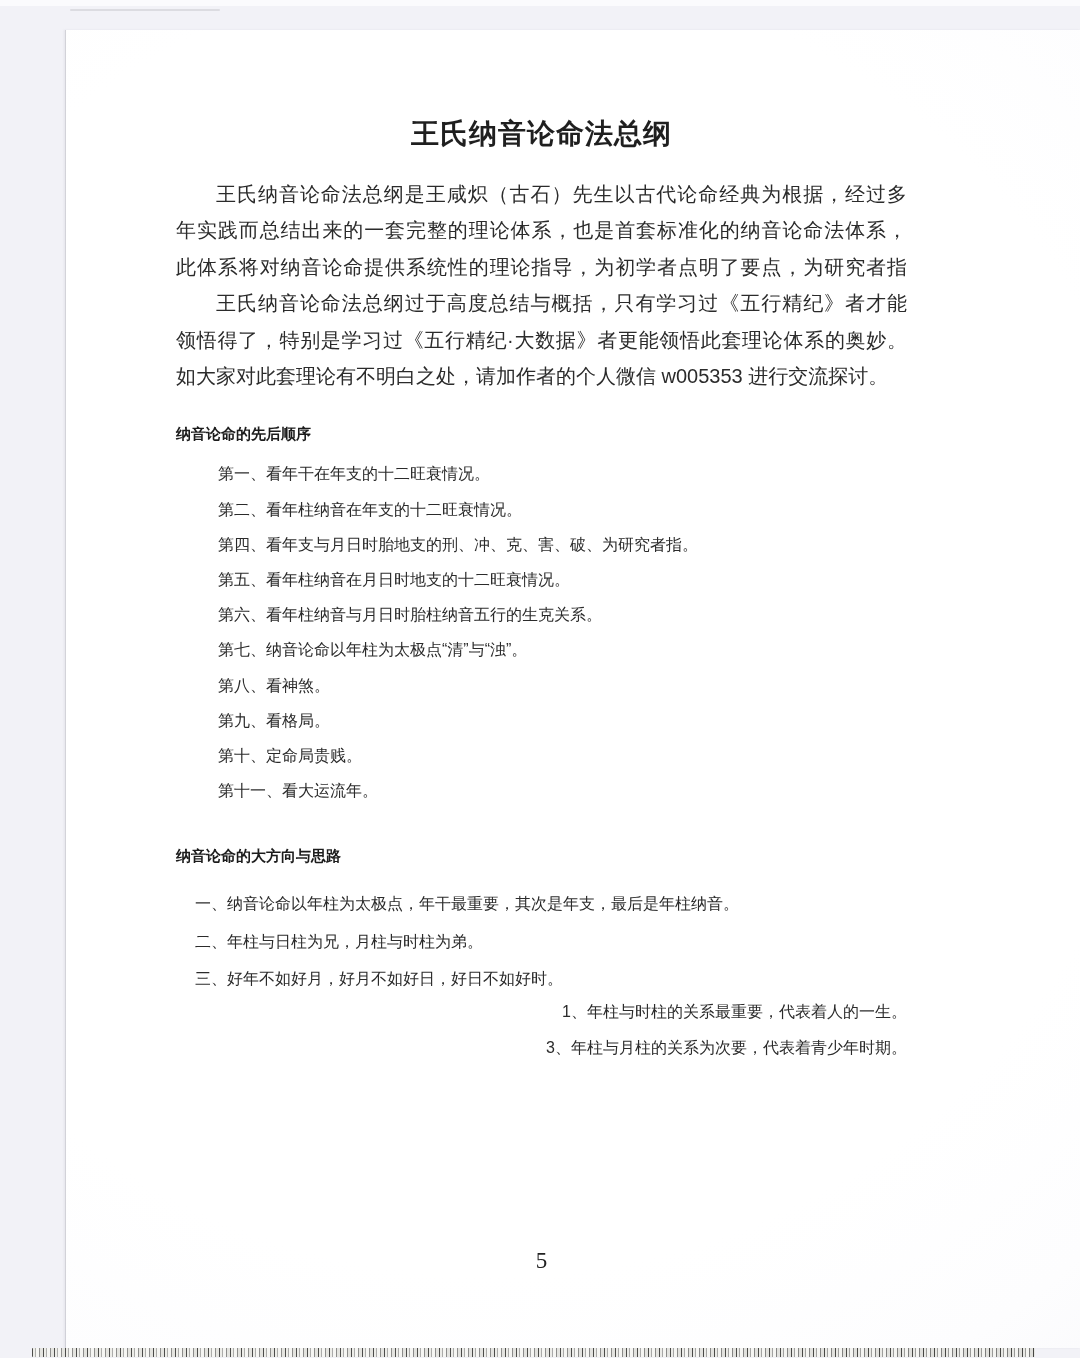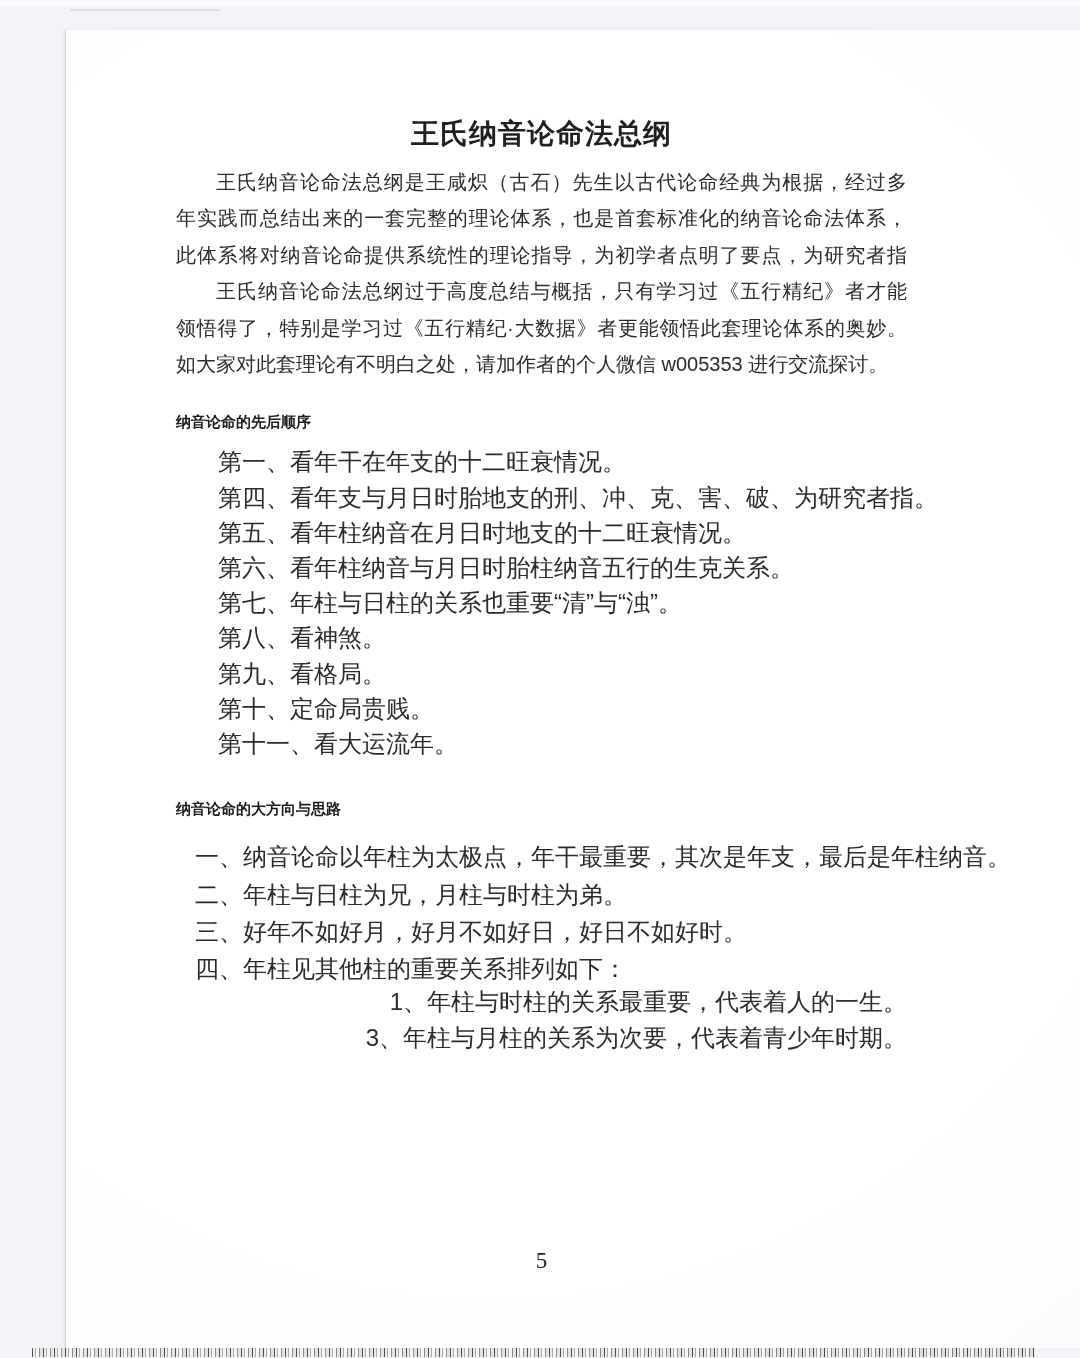--- a/index.html
+++ b/index.html
@@ -65,7 +65,7 @@
   }
 
   .para { margin: 0; }
-  .para.first { margin-top: 8px; }
+  .para.first { margin-top: 20px; }
   .pline {
     font-size: 20px;
     line-height: 36.4px;

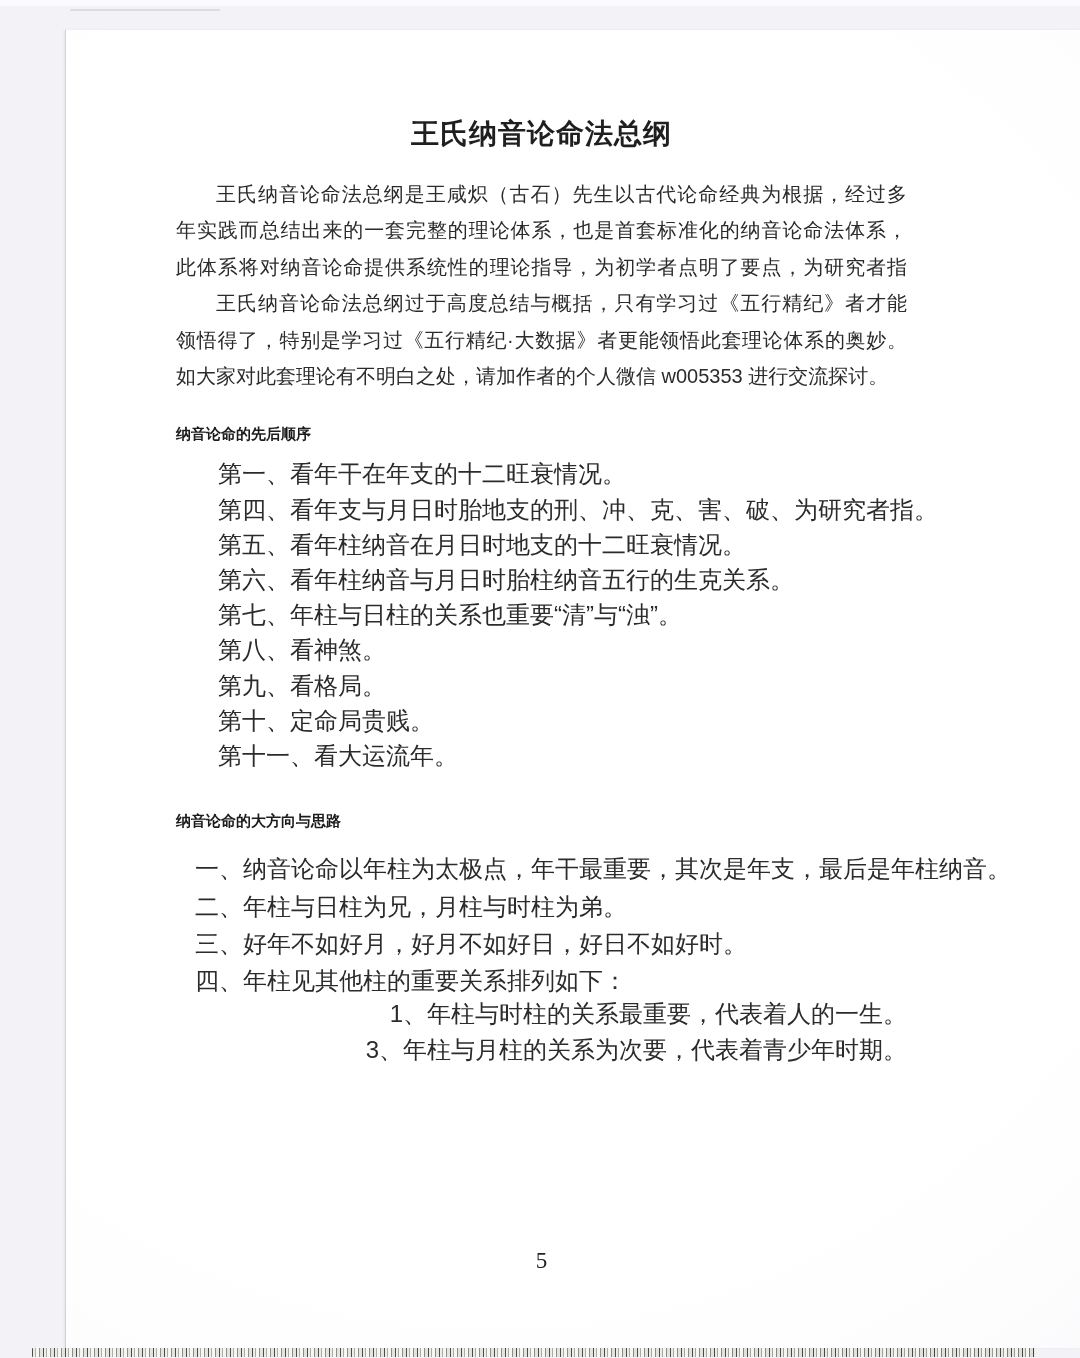--- a/index.html
+++ b/index.html
@@ -92,7 +92,7 @@
   .list2 .item { line-height: 37.4px; padding-left: 19px; }
   .sublist { margin-top: -4px; text-align: right; }
   .sublist .item { line-height: 36.2px; padding-left: 49px; }
-  .item { font-size: 24px; white-space: nowrap; }
+  .item { font-size: 16px; white-space: nowrap; }
 
   .page-num {
     position: absolute; left: 176px; top: 1248px; width: 731px;

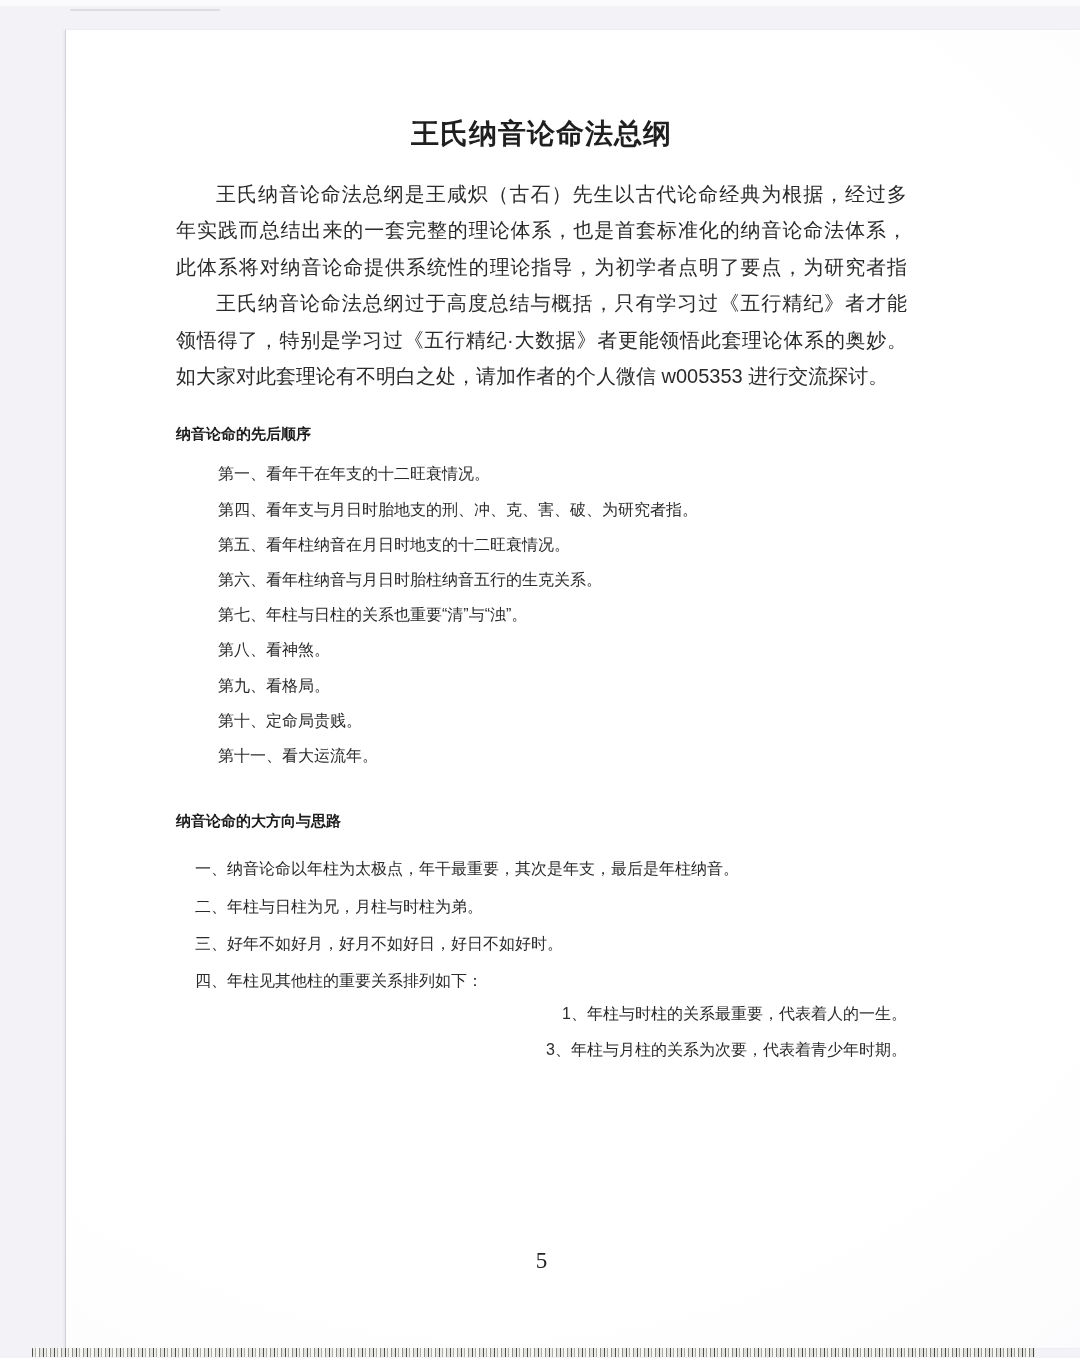--- a/index.html
+++ b/index.html
@@ -131,6 +131,7 @@
 
     <div class="list list1">
       <div class="item">第一、看年干在年支的十二旺衰情况。</div>
+      <div class="item">第二、看年柱纳音在年支的十二旺衰情况。</div>
       <div class="item">第四、看年支与月日时胎地支的刑、冲、克、害、破、为研究者指。</div>
       <div class="item">第五、看年柱纳音在月日时地支的十二旺衰情况。</div>
       <div class="item">第六、看年柱纳音与月日时胎柱纳音五行的生克关系。</div>

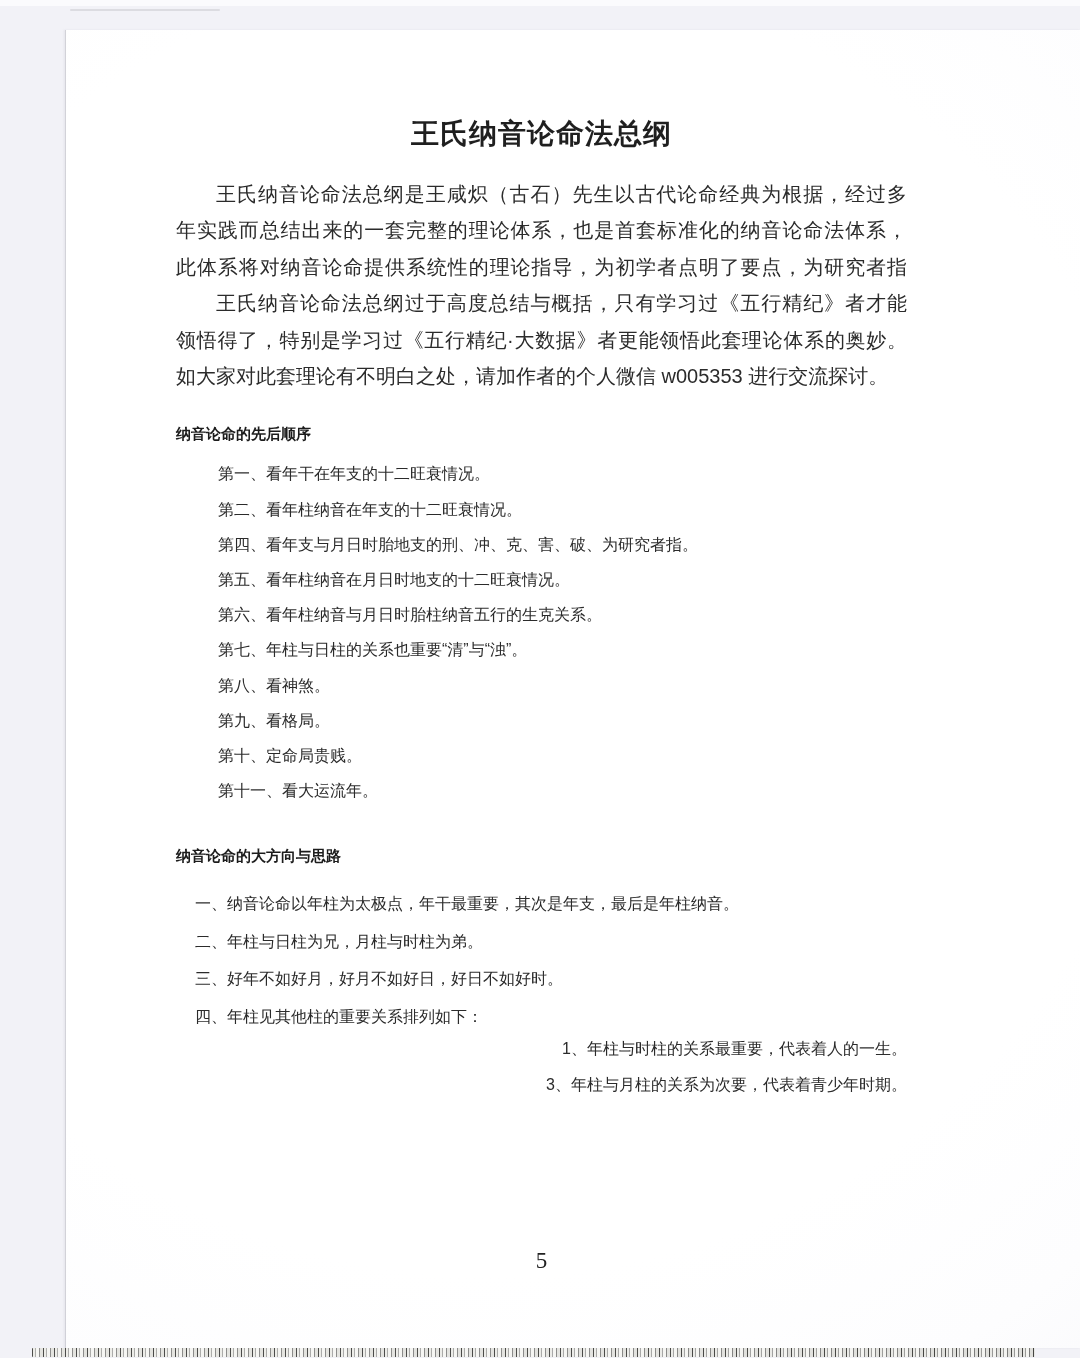--- a/index.html
+++ b/index.html
@@ -135,7 +135,7 @@
       <div class="item">第四、看年支与月日时胎地支的刑、冲、克、害、破、为研究者指。</div>
       <div class="item">第五、看年柱纳音在月日时地支的十二旺衰情况。</div>
       <div class="item">第六、看年柱纳音与月日时胎柱纳音五行的生克关系。</div>
-      <div class="item">第七、年柱与日柱的关系也重要“清”与“浊”。</div>
+      <div class="item">第七、纳音论命以年柱为太极点“清”与“浊”。</div>
       <div class="item">第八、看神煞。</div>
       <div class="item">第九、看格局。</div>
       <div class="item">第十、定命局贵贱。</div>

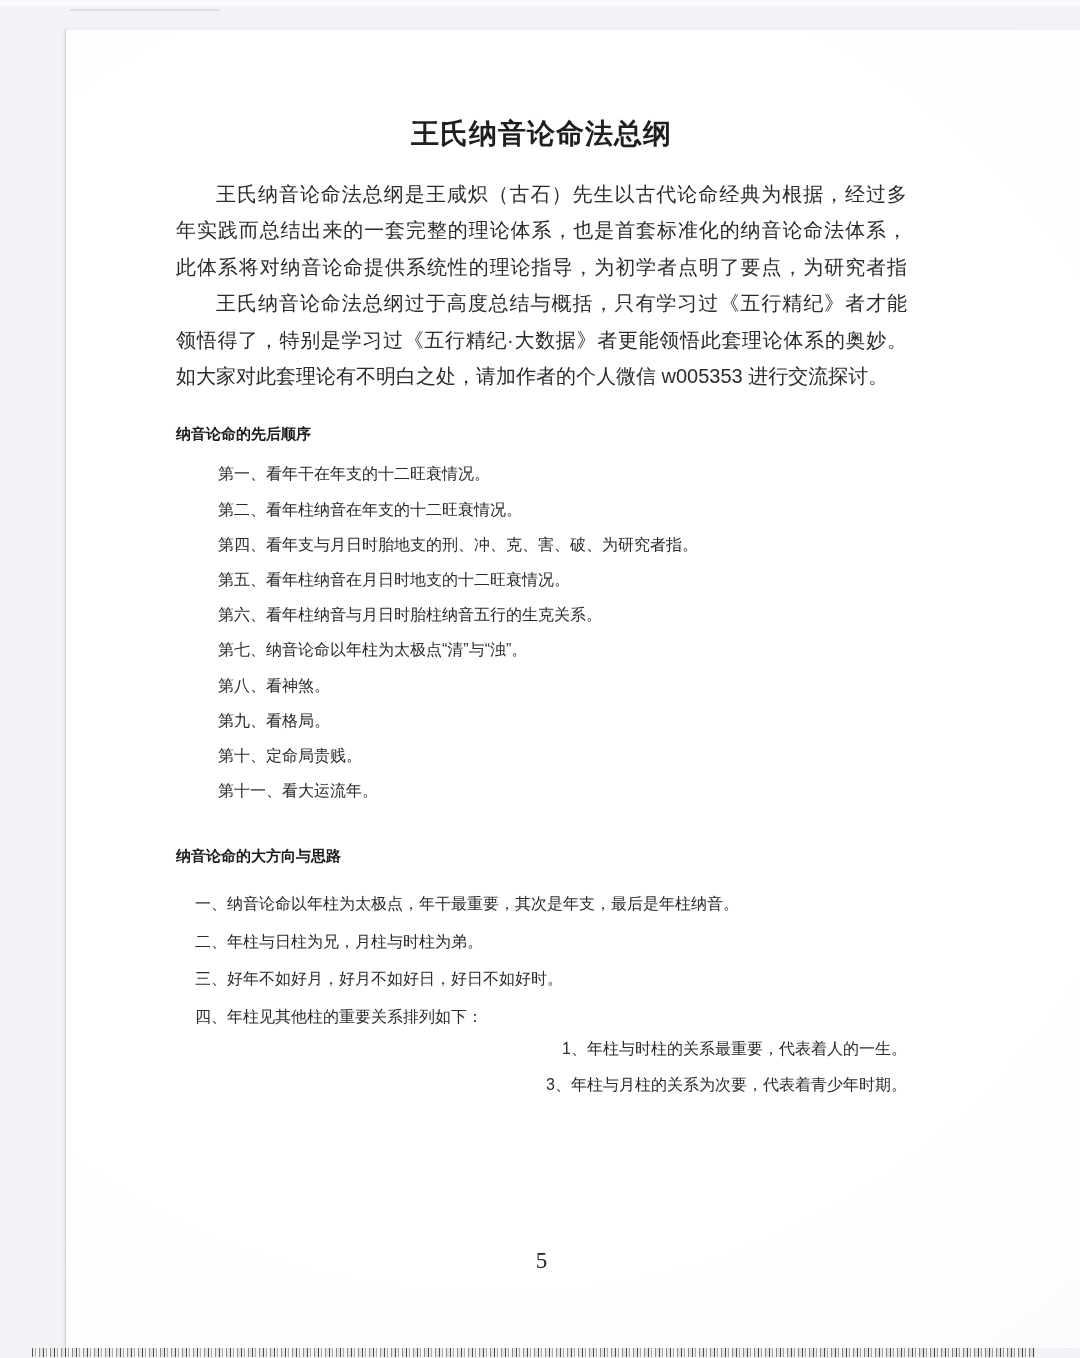--- a/index.html
+++ b/index.html
@@ -148,7 +148,6 @@
       <div class="item">一、纳音论命以年柱为太极点，年干最重要，其次是年支，最后是年柱纳音。</div>
       <div class="item">二、年柱与日柱为兄，月柱与时柱为弟。</div>
       <div class="item">三、好年不如好月，好月不如好日，好日不如好时。</div>
-      <div class="item">四、年柱见其他柱的重要关系排列如下：</div>
     </div>
 
     <div class="list sublist">

